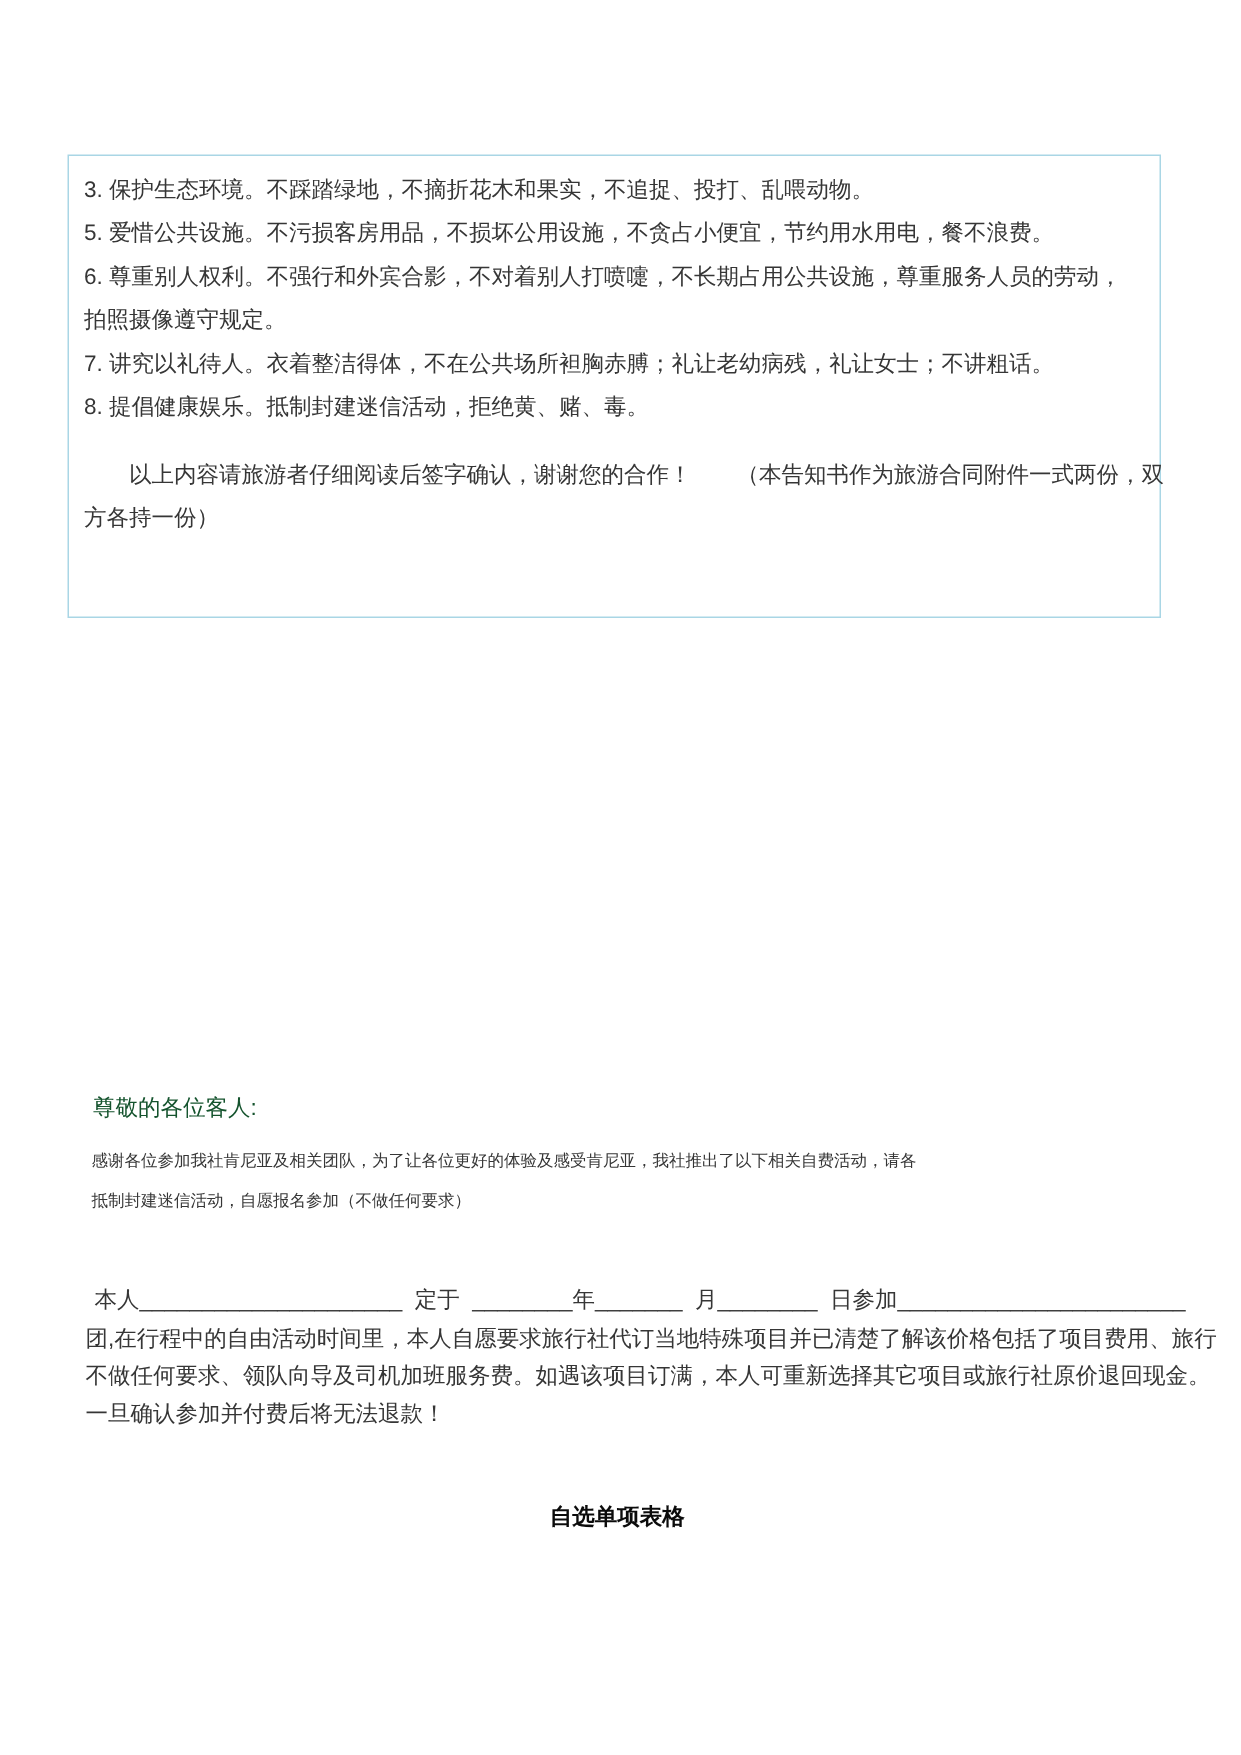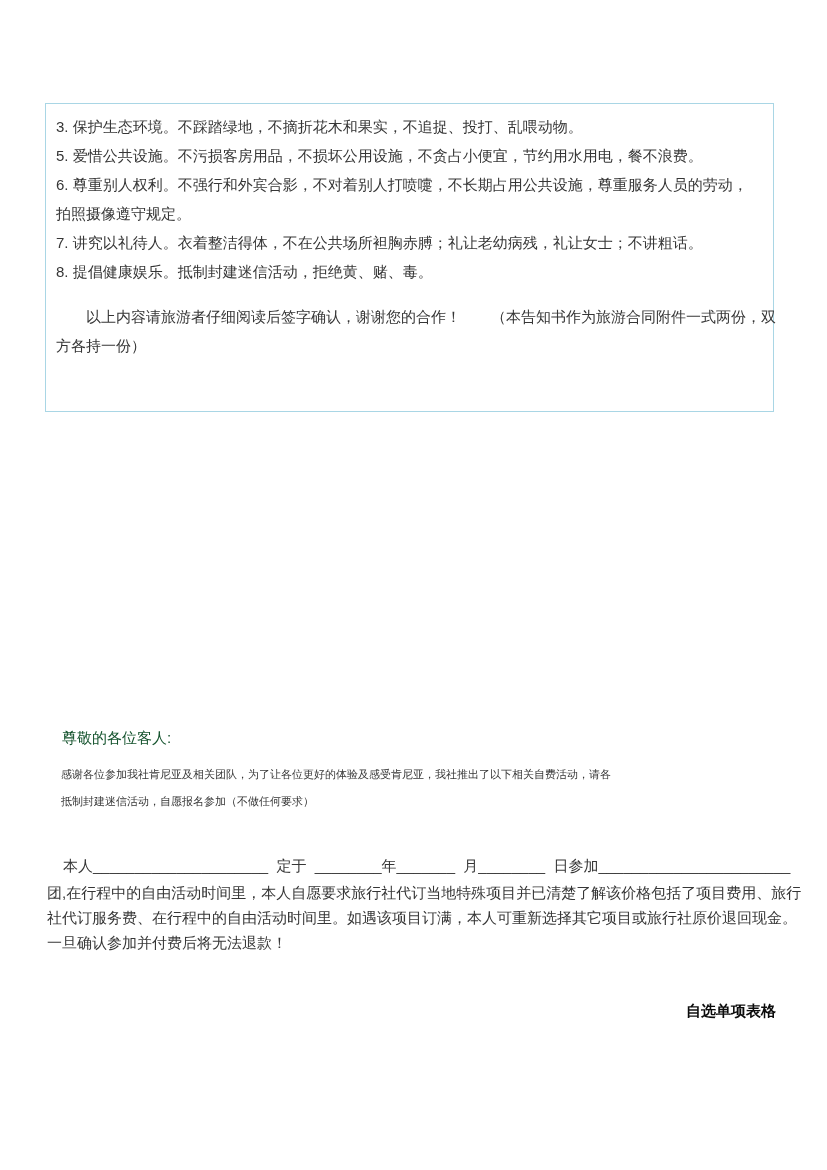--- a/index.html
+++ b/index.html
@@ -83,7 +83,7 @@
   }
   .agreement-body {
     position: absolute;
-    left: 47px;
+    left: 57px;
     top: 880px;
     width: 716px;
   }

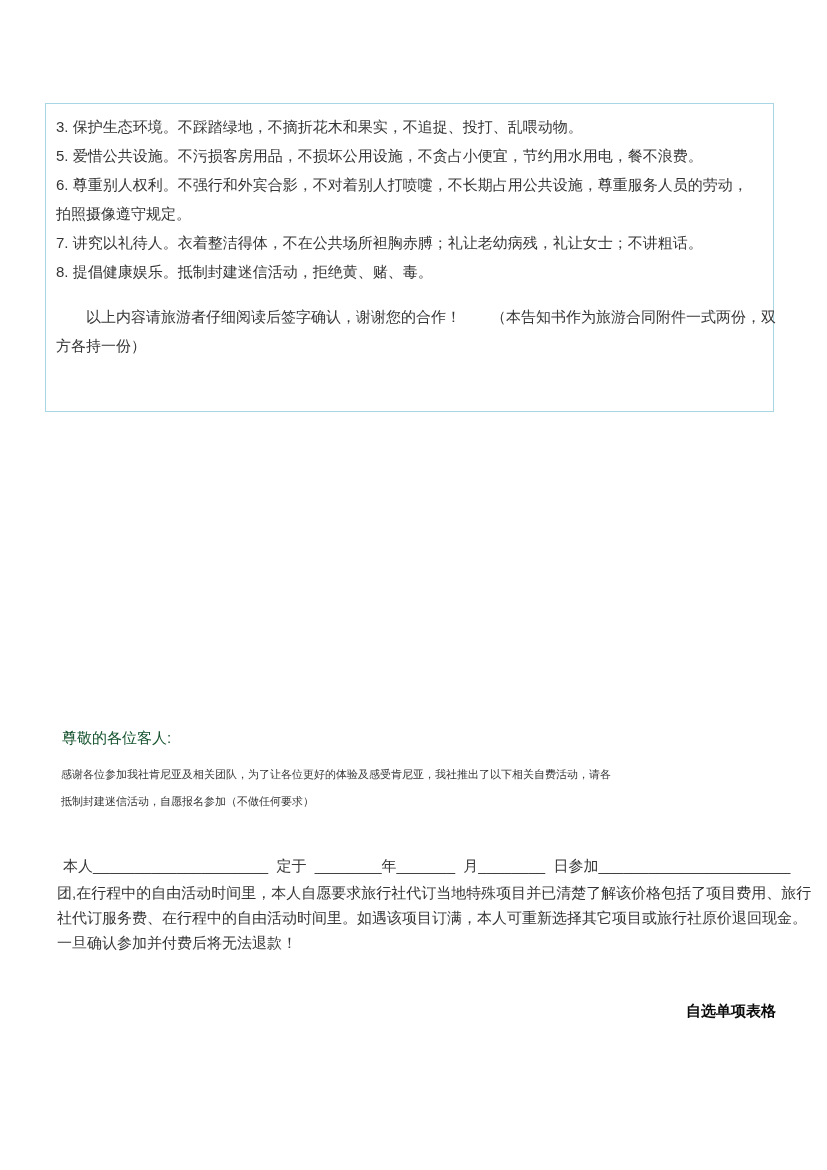--- a/index.html
+++ b/index.html
@@ -133,7 +133,7 @@
 
   <div class="agreement-body">
     <div class="line">团,在行程中的自由活动时间里，本人自愿要求旅行社代订当地特殊项目并已清楚了解该价格包括了项目费用、旅行</div>
-    <div class="line">社代订服务费、在行程中的自由活动时间里。如遇该项目订满，本人可重新选择其它项目或旅行社原价退回现金。</div>
+    <div class="line">不做任何要求、领队向导及司机加班服务费。如遇该项目订满，本人可重新选择其它项目或旅行社原价退回现金。</div>
     <div class="line">一旦确认参加并付费后将无法退款！</div>
   </div>
 

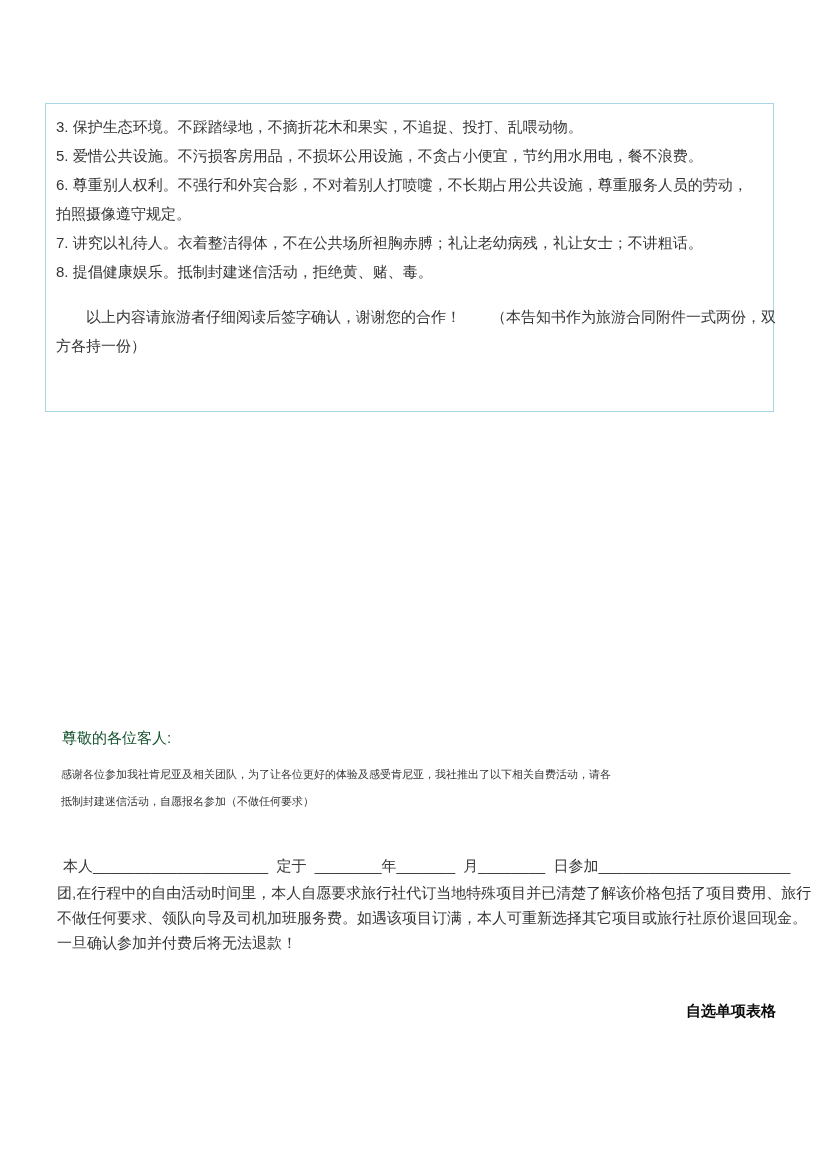--- a/index.html
+++ b/index.html
@@ -97,7 +97,7 @@
     left: 47px;
     top: 1002px;
     width: 729px;
-    text-align: right;
+    text-align: center;
     font-size: 15px;
     font-weight: 700;
     color: #0b0b0b;

